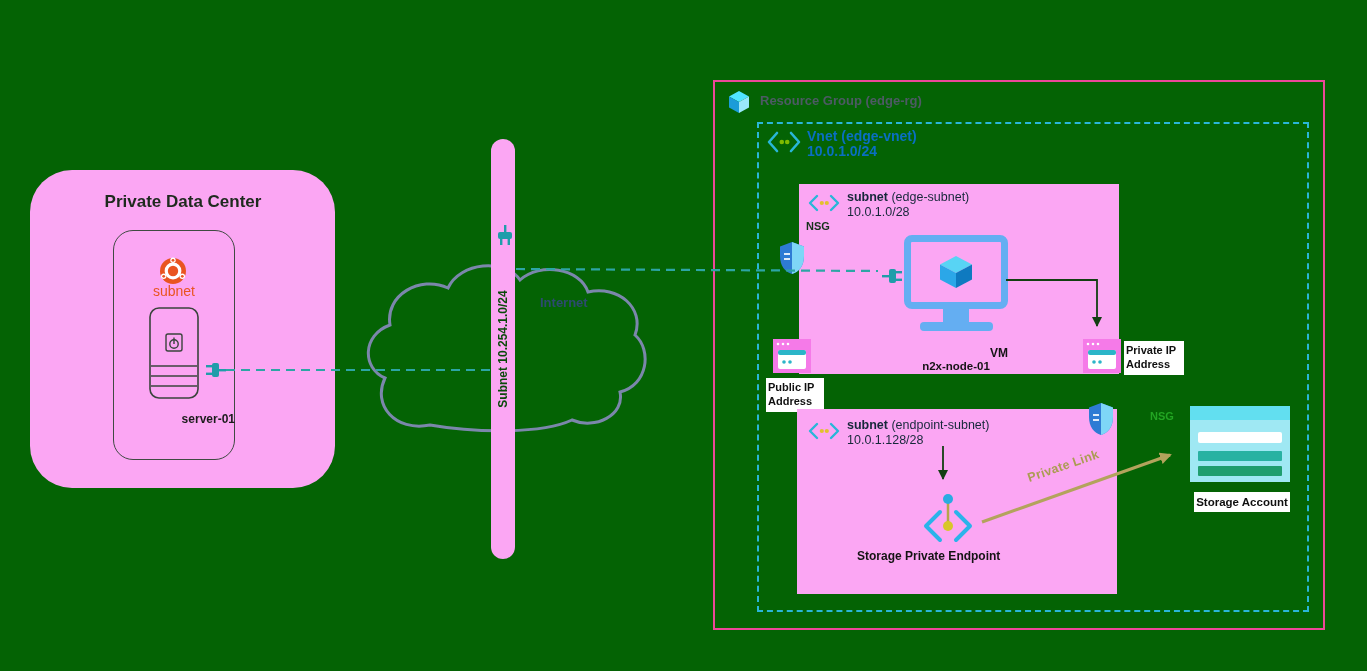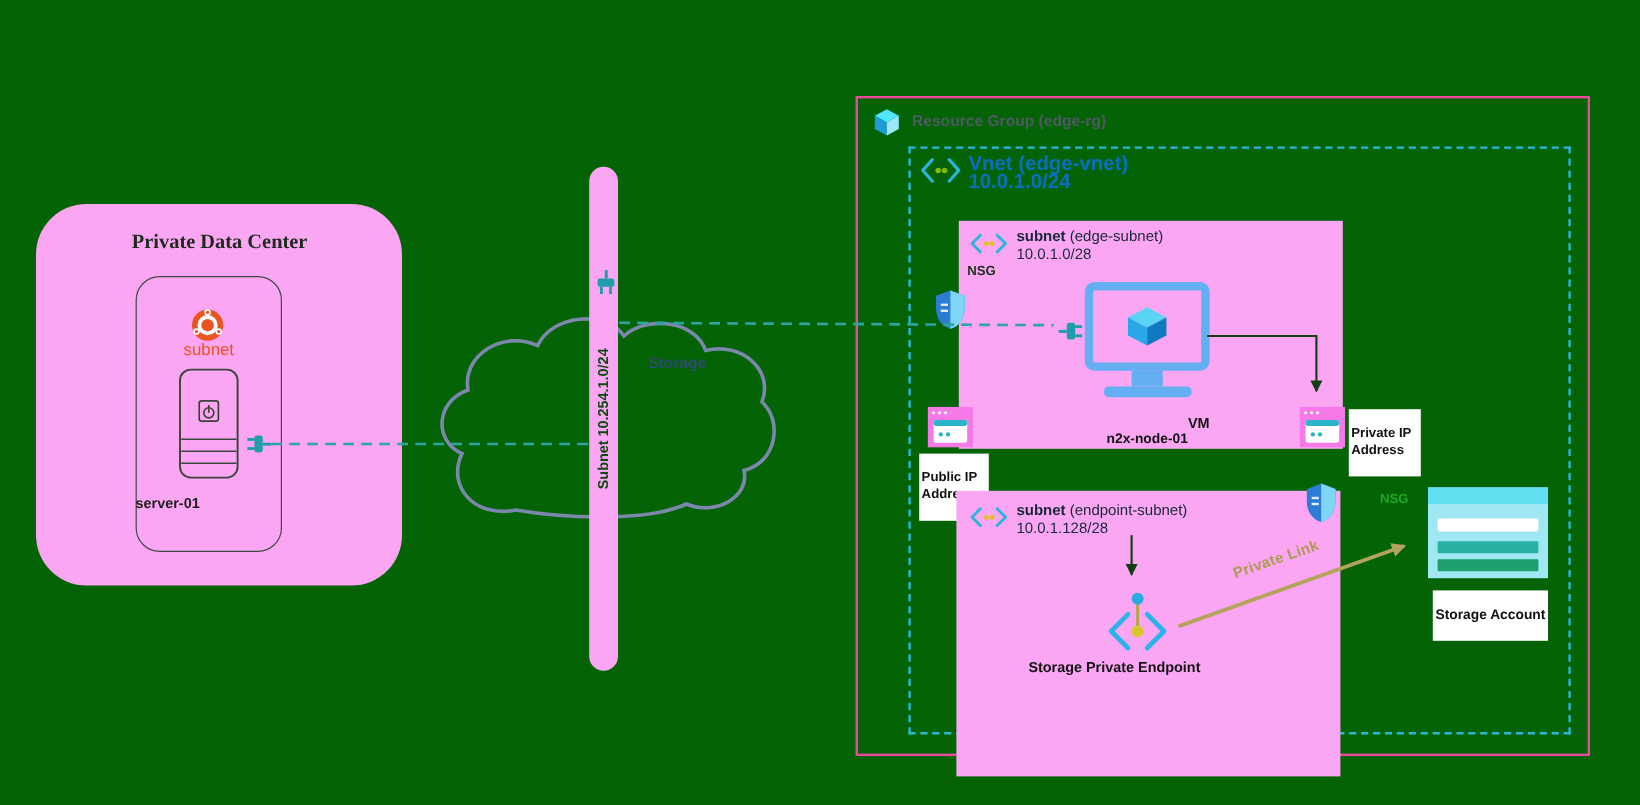--- a/index.html
+++ b/index.html
@@ -21,7 +21,7 @@
   .rg{left:713px;top:80px;width:612px;height:550px;border:2px solid #ec4899;box-sizing:border-box;}
   .rg-title{left:45px;top:11px;font-size:13px;font-weight:700;color:#4d5a64;}
   .vnet{left:42px;top:40px;width:552px;height:490px;border:2px dashed #2ab6d8;box-sizing:border-box;}
-  .vnet-title{left:48px;top:5px;color:#0a6fc2;font-weight:bold;font-size:17px;line-height:15px;}
+  .vnet-title{left:48px;top:5px;color:#0a6fc2;font-weight:bold;font-size:14px;line-height:15px;}
   .subnet1{left:40px;top:60px;width:320px;height:190px;}
   .subnet2{left:38px;top:285px;width:320px;height:238px;}
   .s-title{font-size:12.5px;color:#16283a;line-height:15px;}

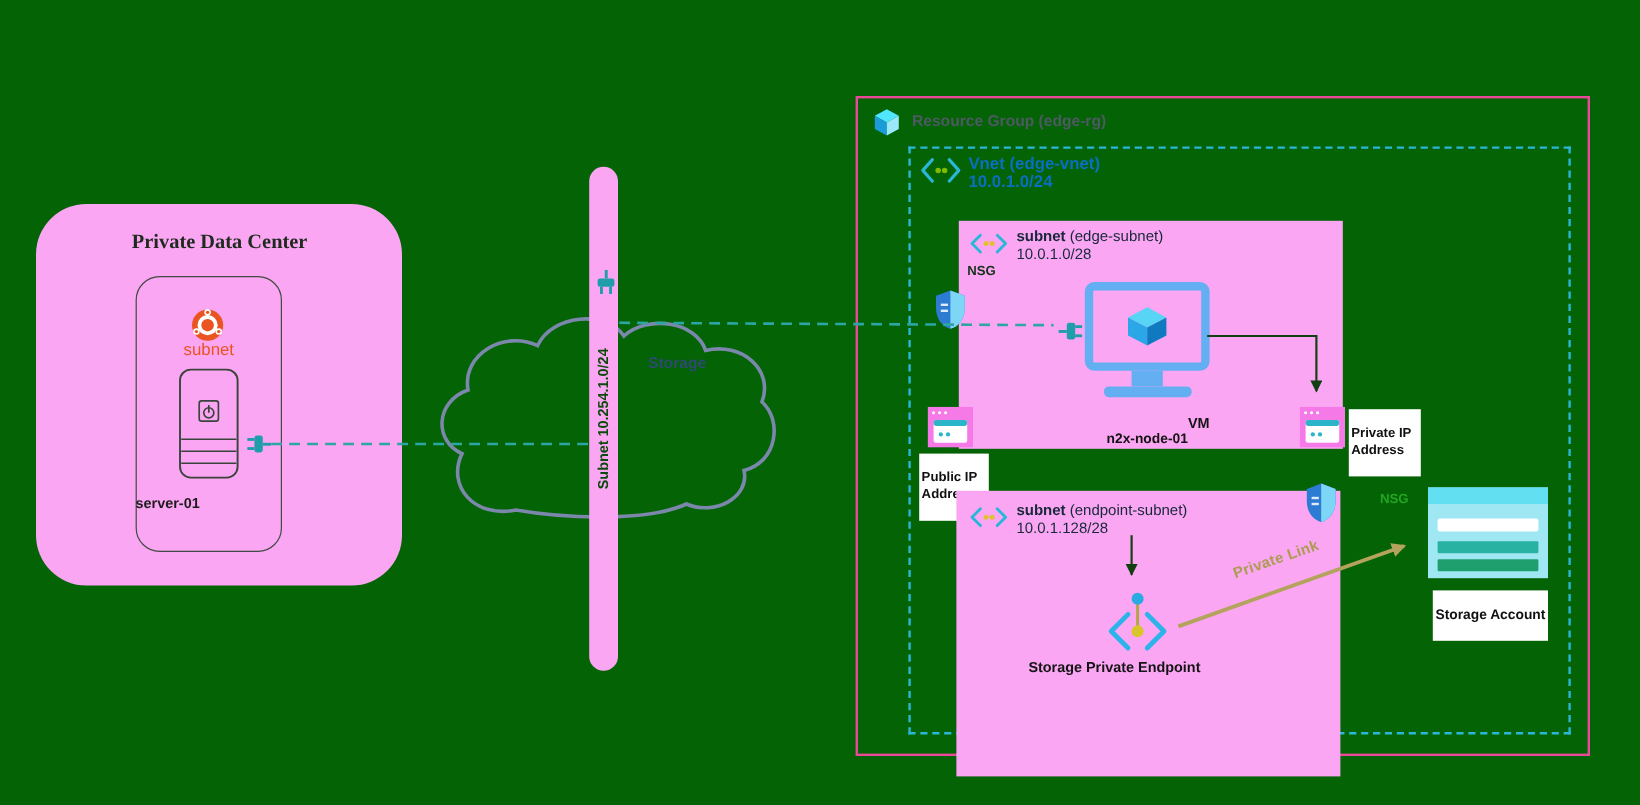--- a/index.html
+++ b/index.html
@@ -9,7 +9,7 @@
   .pink{background:#fba6f3;}
   
   .pdc{left:30px;top:170px;width:305px;height:318px;border-radius:42px;}
-  .pdc-title{left:18px;top:22px;width:270px;text-align:center;font-family:Liberation Serif, serif;font-weight:bold;font-size:17px;color:#1e2a1e;}
+  .pdc-title{left:18px;top:22px;width:270px;text-align:center;font-family:Liberation Sans, sans-serif;font-weight:bold;font-size:17px;color:#1e2a1e;}
   .server-box{left:83px;top:60px;width:122px;height:230px;border:1.4px solid #3f4a42;border-radius:20px;box-sizing:border-box;}
   .ubuntu-text{left:83px;top:113px;width:122px;text-align:center;color:#e95420;font-size:14px;}
   .server-label{left:83px;top:242px;width:122px;text-align:left;font-size:12px;font-weight:bold;color:#1c1c1c;}

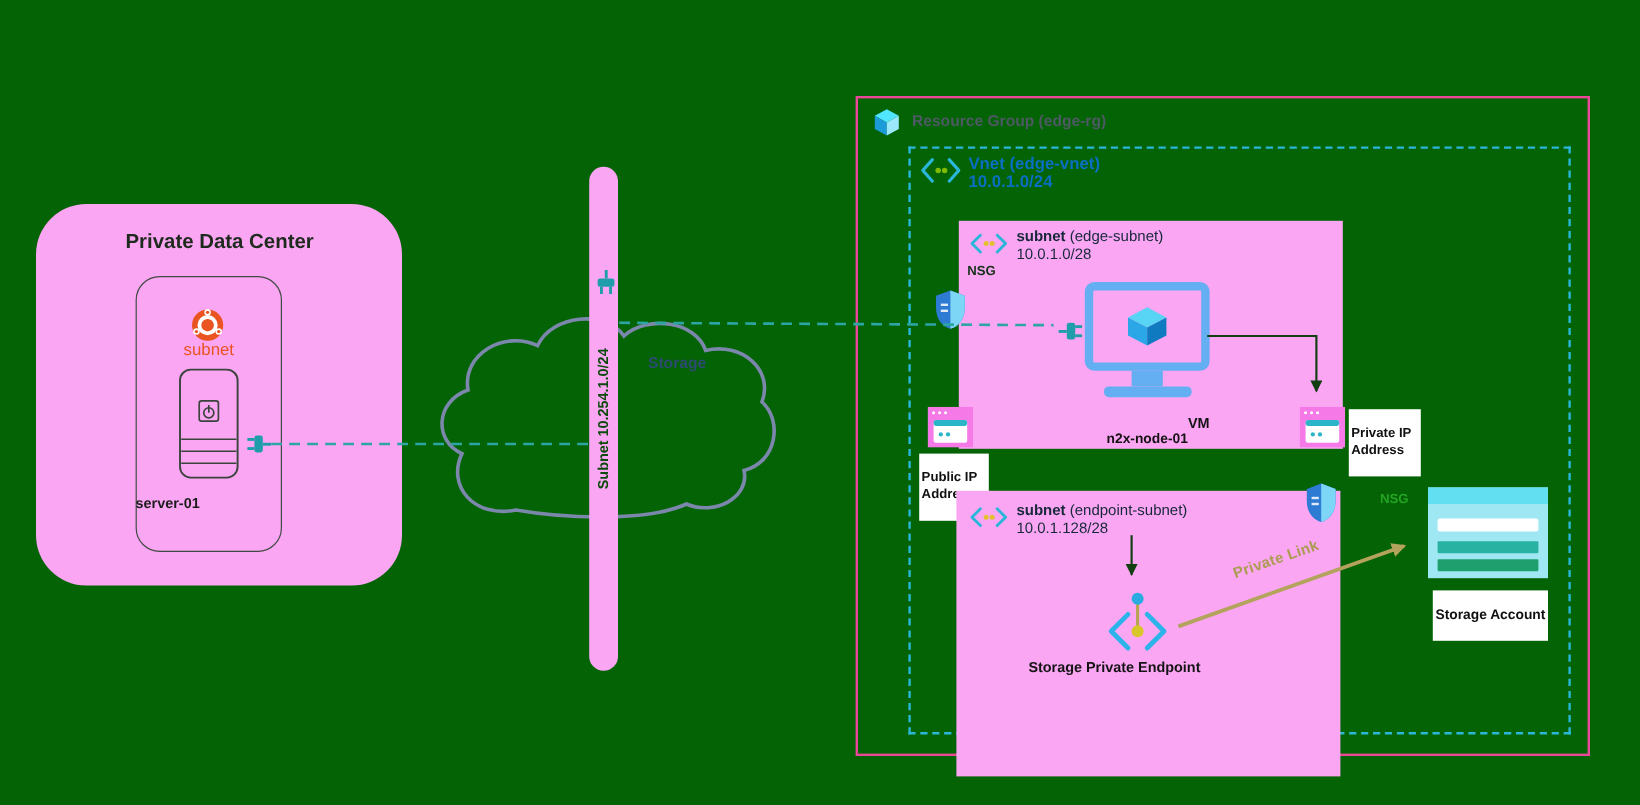--- a/index.html
+++ b/index.html
@@ -92,7 +92,7 @@
     <rect x="6" y="1" width="7" height="14" rx="2" fill="#1f9daa"></rect>
     <rect x="13" y="7" width="7" height="2.4" fill="#1f9daa"></rect>
   </svg>
-  <div class="ab internet-label">Storage</div>
+  <div class="ab internet-label">Internet</div>
 
   <div class="ab rg">
     <svg class="ab" style="left:13px;top:8px" width="22" height="24">

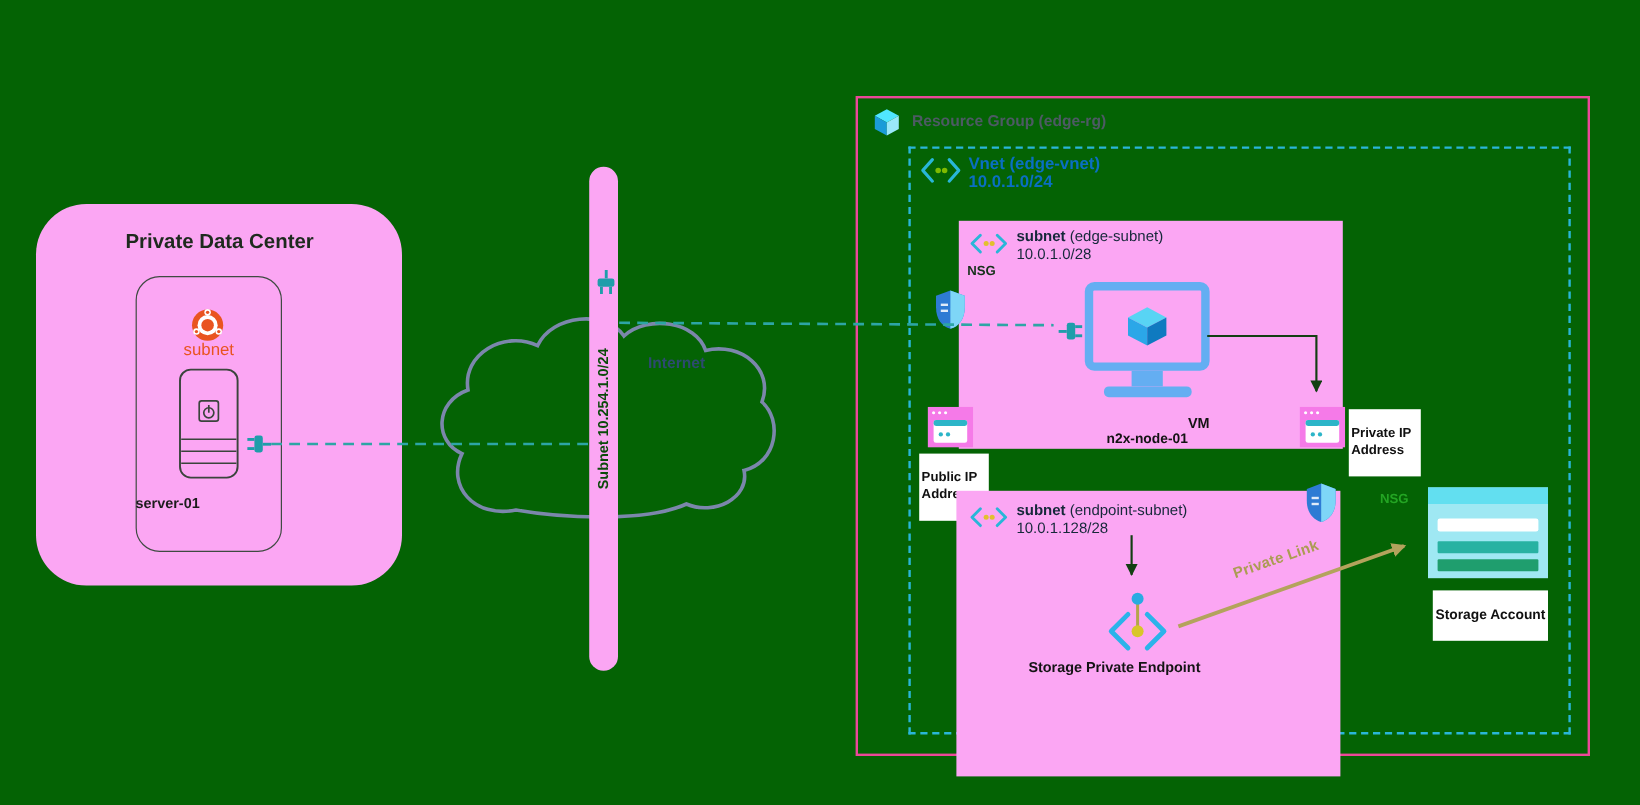--- a/index.html
+++ b/index.html
@@ -32,7 +32,7 @@
   .vm-base{left:121px;top:138px;width:73px;height:9px;border-radius:4px;background:#64aef2;}
   .vm-label{left:105px;top:162px;width:104px;text-align:right;font-size:12px;font-weight:bold;color:#141414;}
   .vm-name{left:105px;top:176px;width:104px;text-align:center;font-size:11.5px;font-weight:bold;color:#141414;}
-  .white-tag{display:inline-block;background:#ffffff;color:#101010;font-size:11px;font-weight:bold;line-height:1.25;padding:14px 2px;}
+  .white-tag{display:inline-block;background:#ffffff;color:#101010;font-size:11px;font-weight:bold;line-height:1.25;padding:3px 2px;}
   .ep-label{left:60px;top:140px;width:200px;text-align:left;font-size:12px;font-weight:bold;color:#141414;}
   .storage-icon{left:431px;top:282px;width:100px;height:76px;}
   .storage-label-wrap{left:431px;top:368px;width:104px;text-align:center;}

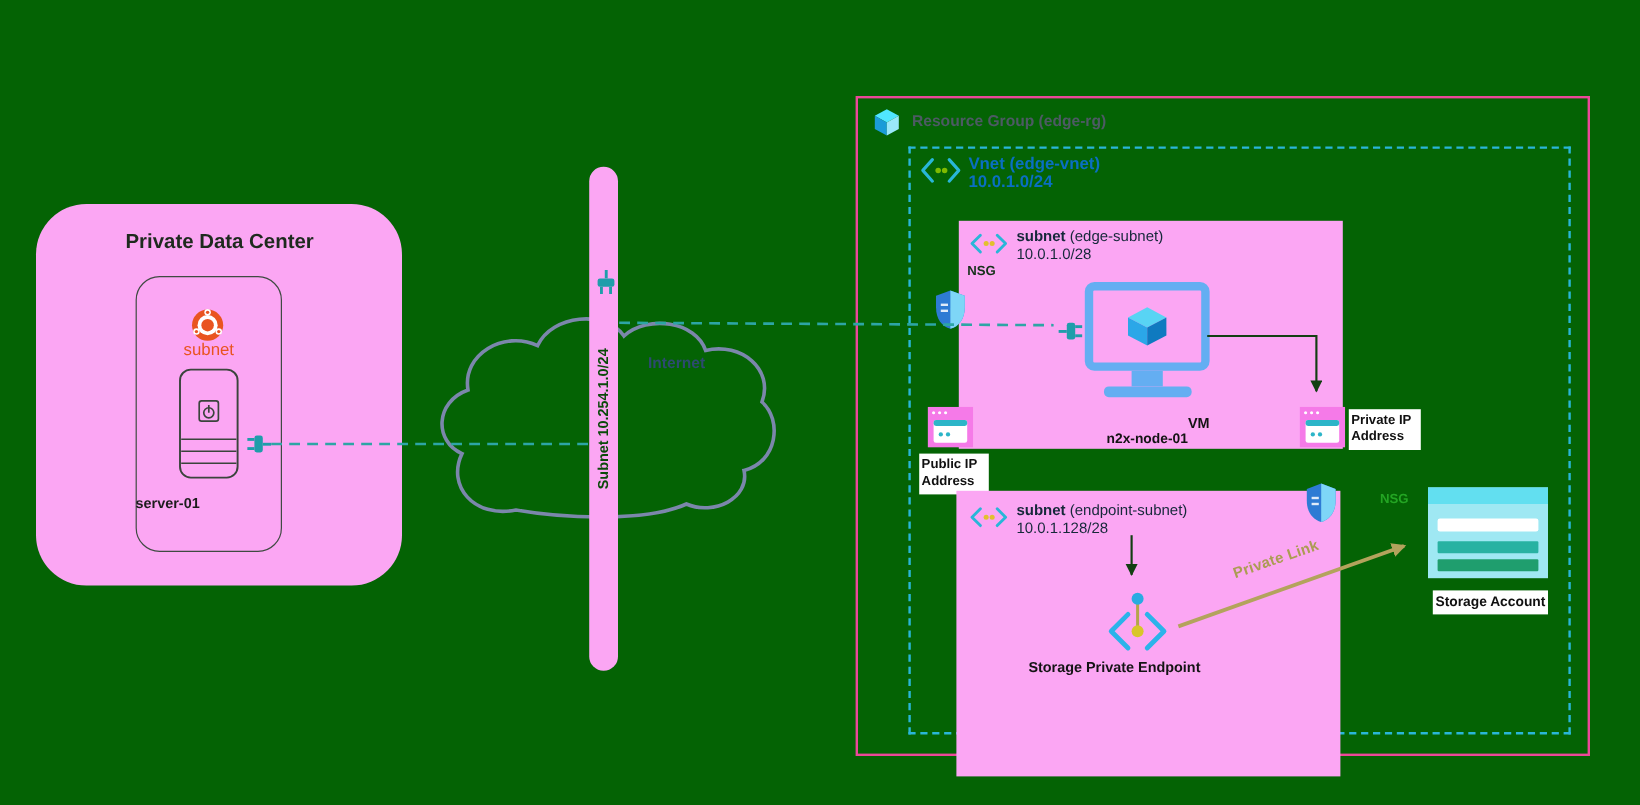--- a/index.html
+++ b/index.html
@@ -12,7 +12,7 @@
   .pdc-title{left:18px;top:22px;width:270px;text-align:center;font-family:Liberation Sans, sans-serif;font-weight:bold;font-size:17px;color:#1e2a1e;}
   .server-box{left:83px;top:60px;width:122px;height:230px;border:1.4px solid #3f4a42;border-radius:20px;box-sizing:border-box;}
   .ubuntu-text{left:83px;top:113px;width:122px;text-align:center;color:#e95420;font-size:14px;}
-  .server-label{left:83px;top:242px;width:122px;text-align:left;font-size:12px;font-weight:bold;color:#1c1c1c;}
+  .server-label{left:83px;top:242px;width:122px;text-align:right;font-size:12px;font-weight:bold;color:#1c1c1c;}
   
   .wan-bar{left:491px;top:139px;width:24px;height:420px;border-radius:12px;z-index:2;display:flex;align-items:center;justify-content:center;}
   .wan-bar span{transform:rotate(-90deg);white-space:nowrap;font-size:12px;font-weight:bold;color:#0a4a0a;}

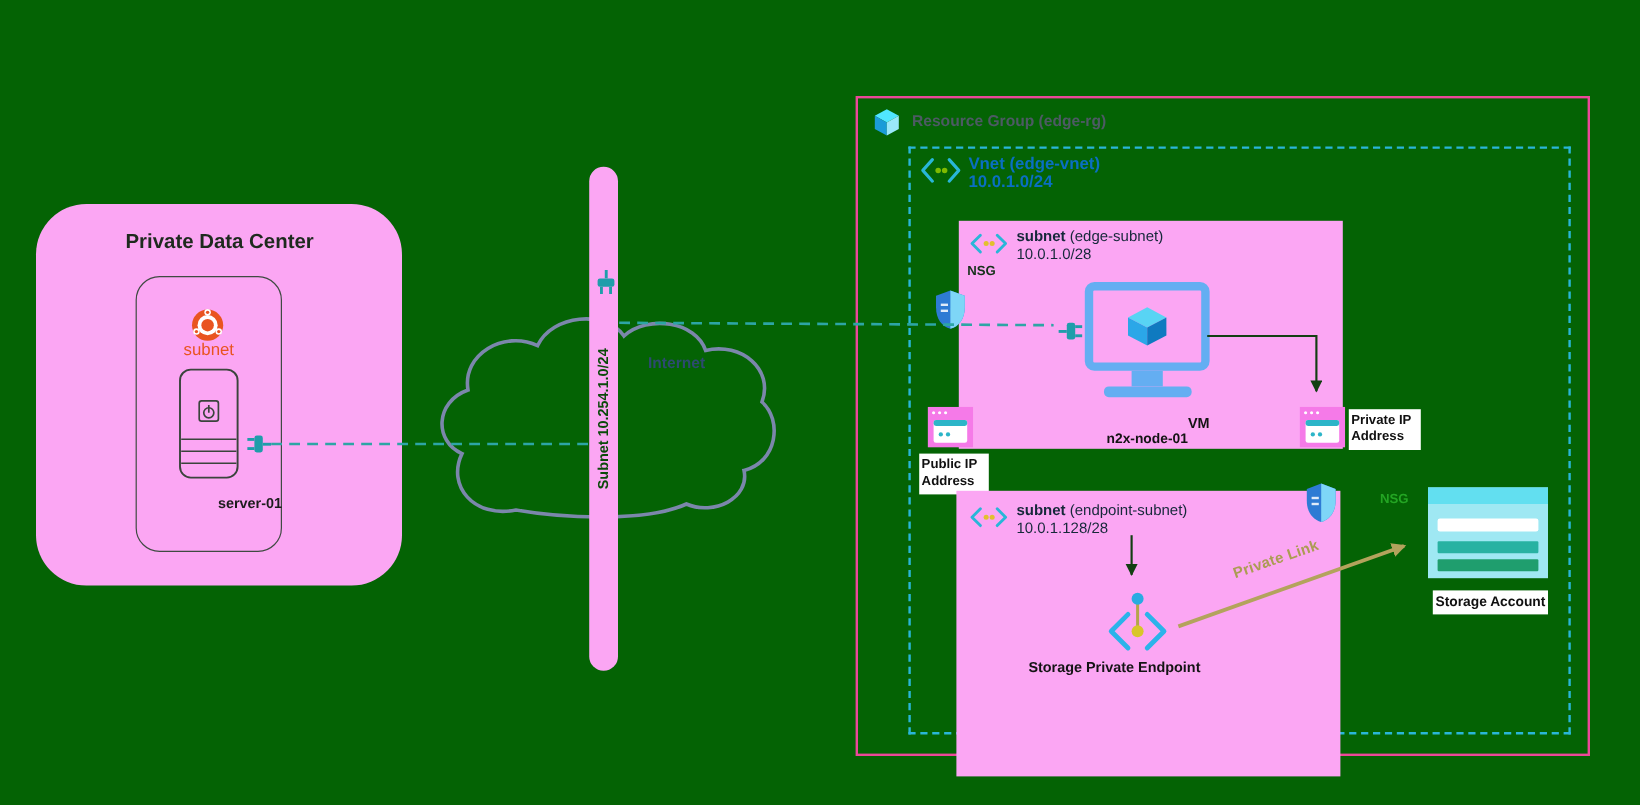--- a/index.html
+++ b/index.html
@@ -23,7 +23,7 @@
   .vnet{left:42px;top:40px;width:552px;height:490px;border:2px dashed #2ab6d8;box-sizing:border-box;}
   .vnet-title{left:48px;top:5px;color:#0a6fc2;font-weight:bold;font-size:14px;line-height:15px;}
   .subnet1{left:40px;top:60px;width:320px;height:190px;}
-  .subnet2{left:38px;top:285px;width:320px;height:238px;}
+  .subnet2{left:38px;top:285px;width:320px;height:185px;}
   .s-title{font-size:12.5px;color:#16283a;line-height:15px;}
   .s-title .b{font-weight:bold;}
   .nsg-label{font-size:11px;font-weight:bold;margin-left:32px;}

